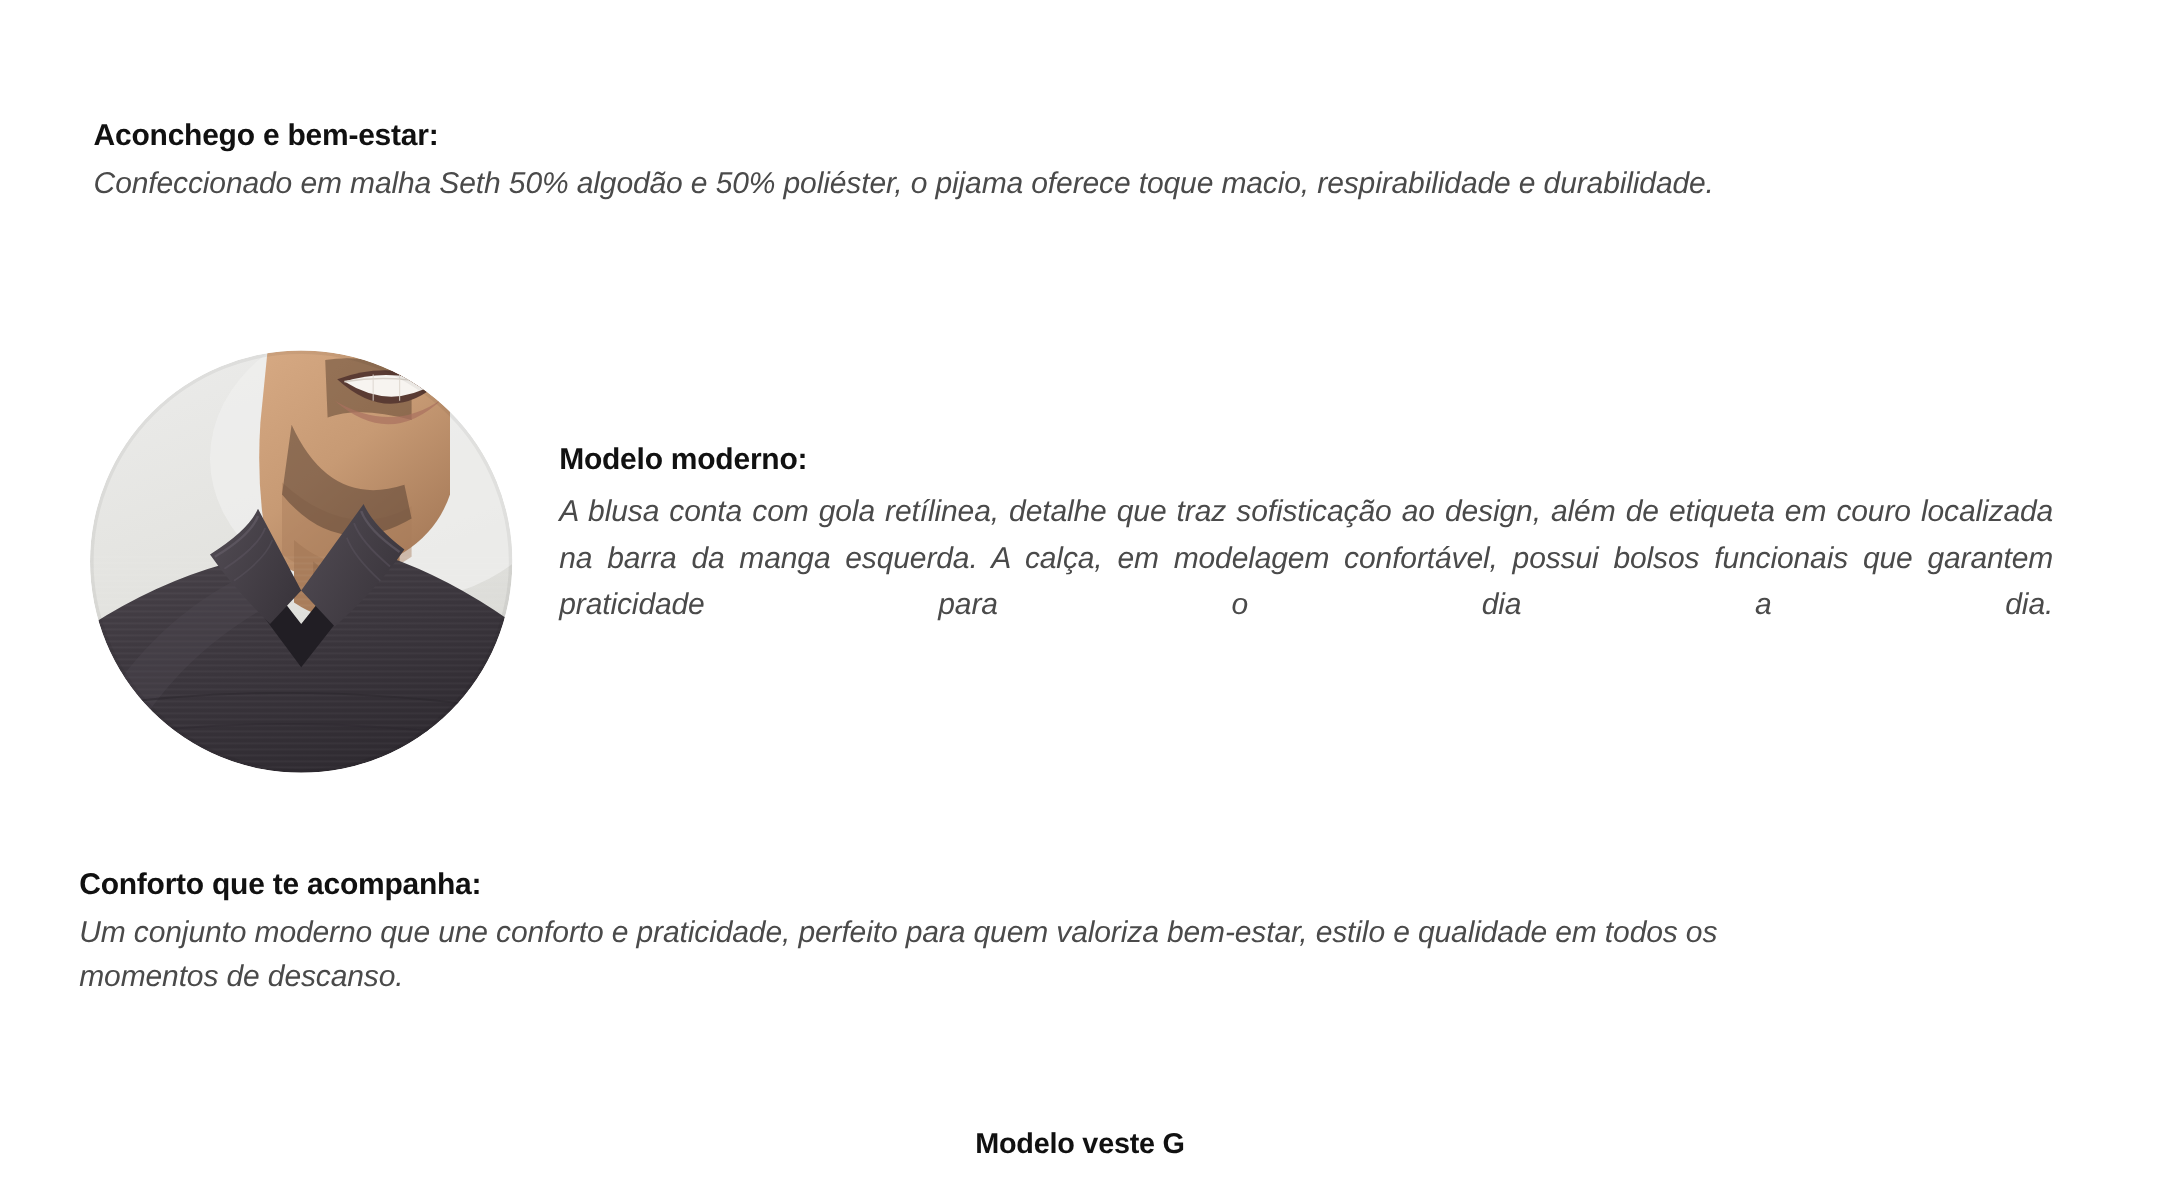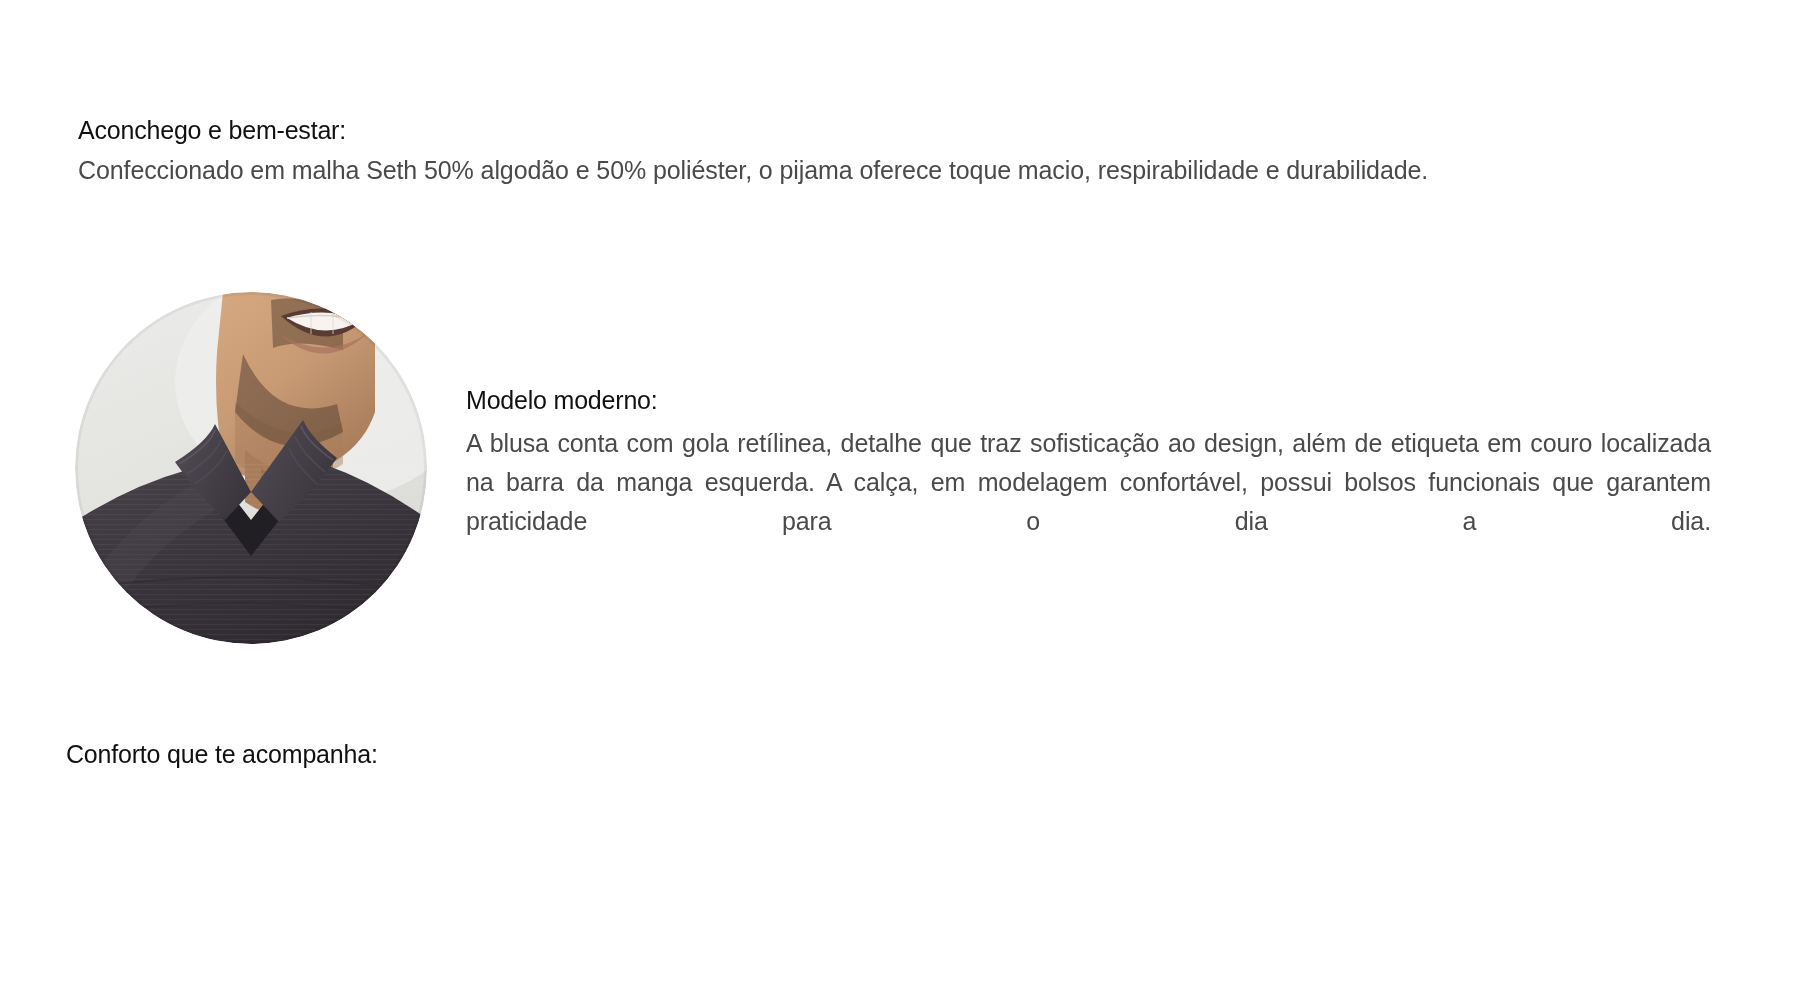--- a/index.html
+++ b/index.html
@@ -33,11 +33,11 @@
 
   .heading {
     font-size: 25px;
-    font-weight: 400;
+    font-weight: 700;
     color: #111111;
     letter-spacing: -0.2px;
     line-height: 1.25;
-    margin: 17px 0 6px 0;
+    margin: 0 0 6px 0;
   }
 
   .body-text {

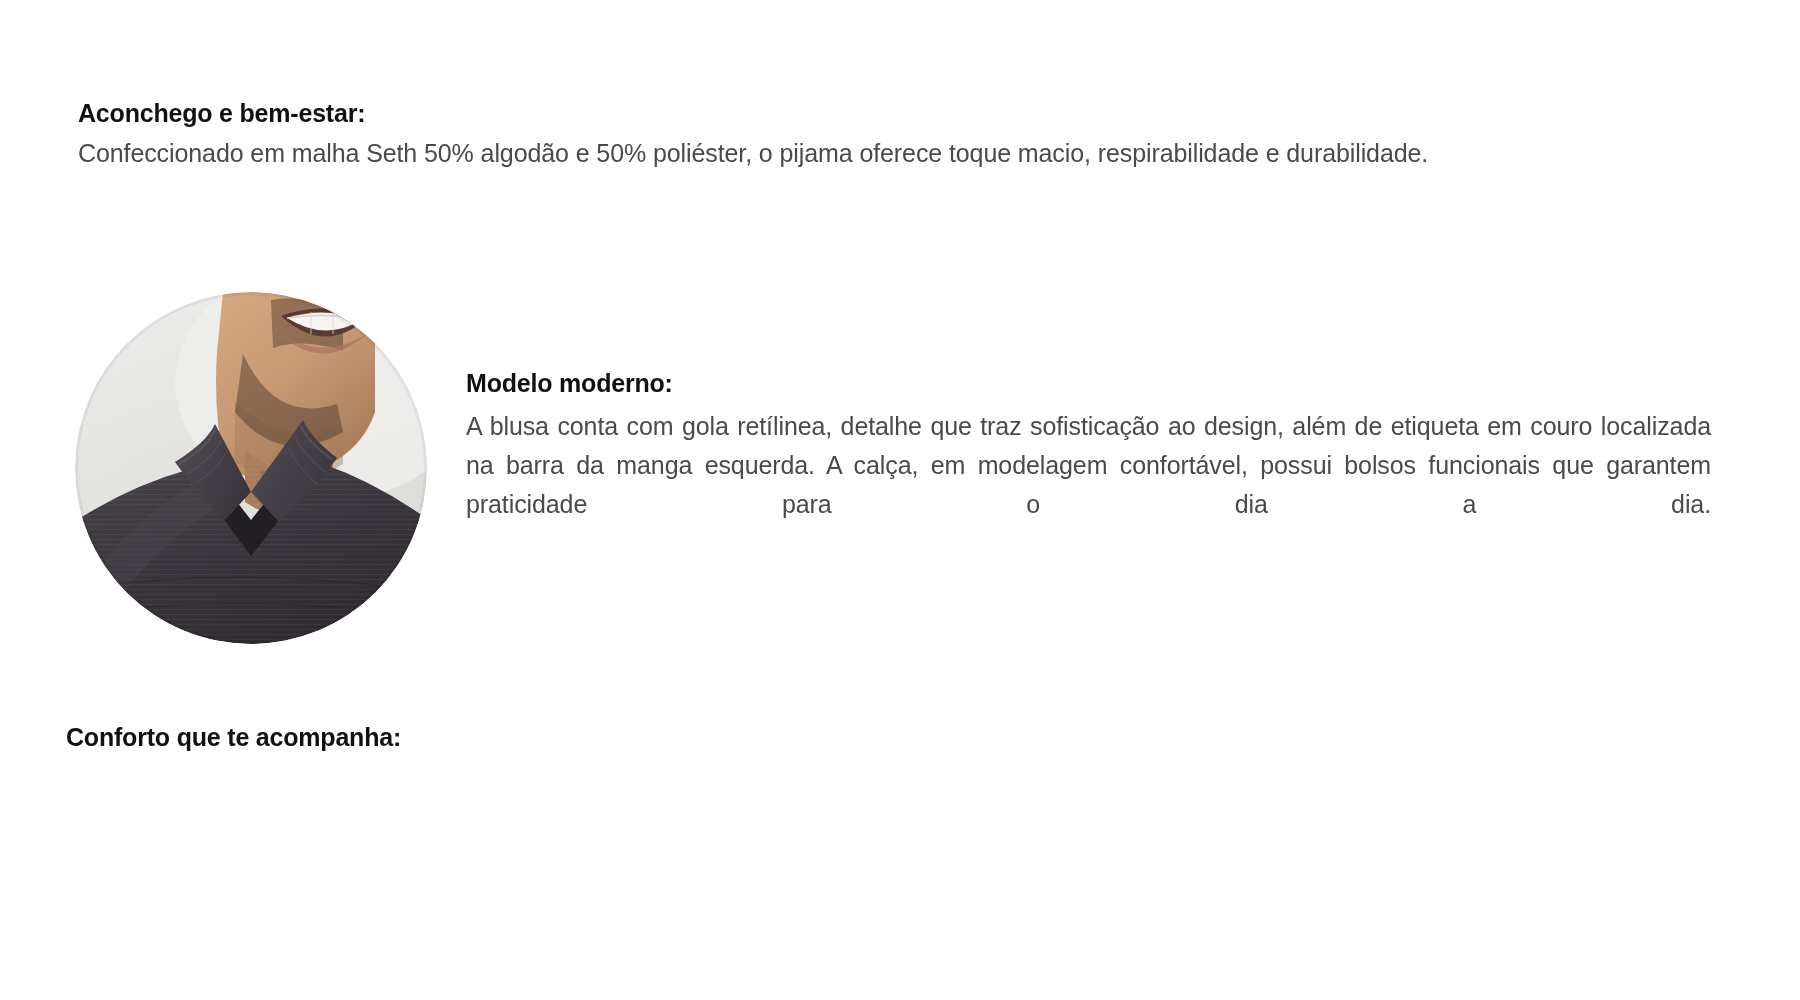--- a/index.html
+++ b/index.html
@@ -47,6 +47,7 @@
     line-height: 1.48;
     letter-spacing: -0.1px;
     margin: 0;
+    font-style: italic;
   }
 
   

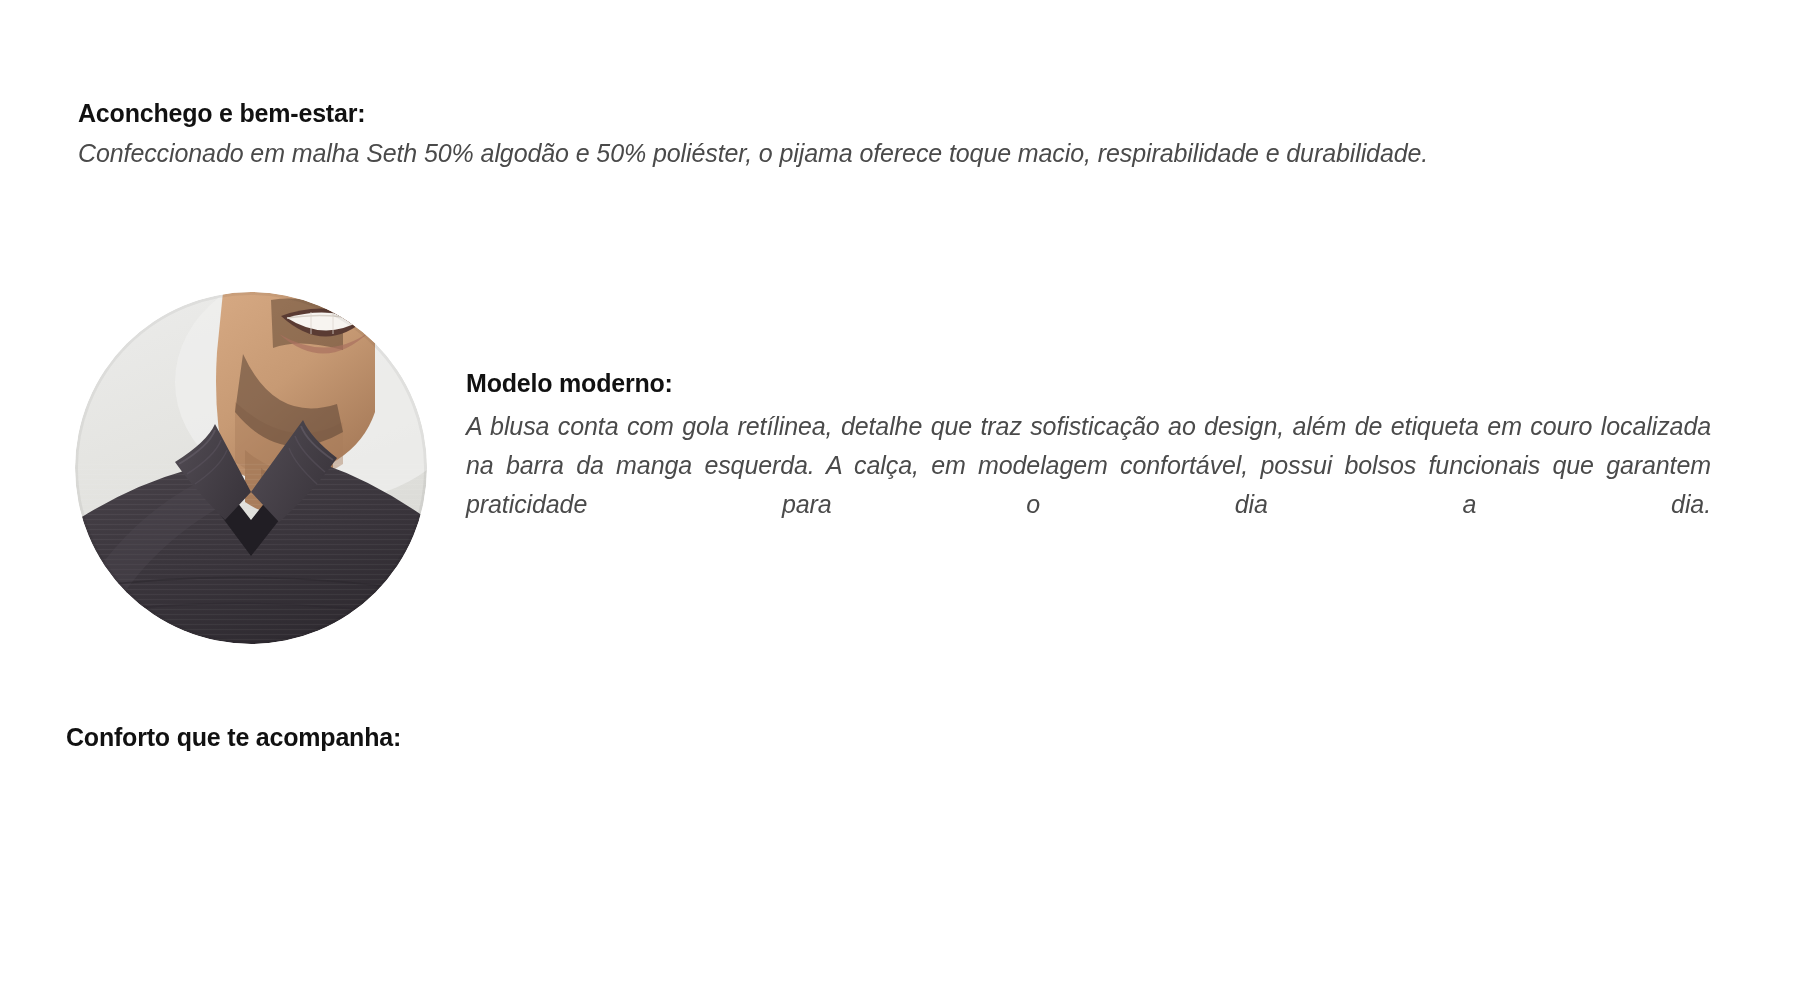--- a/index.html
+++ b/index.html
@@ -207,6 +207,7 @@
 
   <div class="sec-closing">
     <div class="heading">Conforto que te acompanha:</div>
+    <div class="body-text">Um conjunto moderno que une conforto e praticidade, perfeito para quem valoriza bem-estar, estilo e qualidade em todos os momentos de descanso.</div>
   </div>
 
 

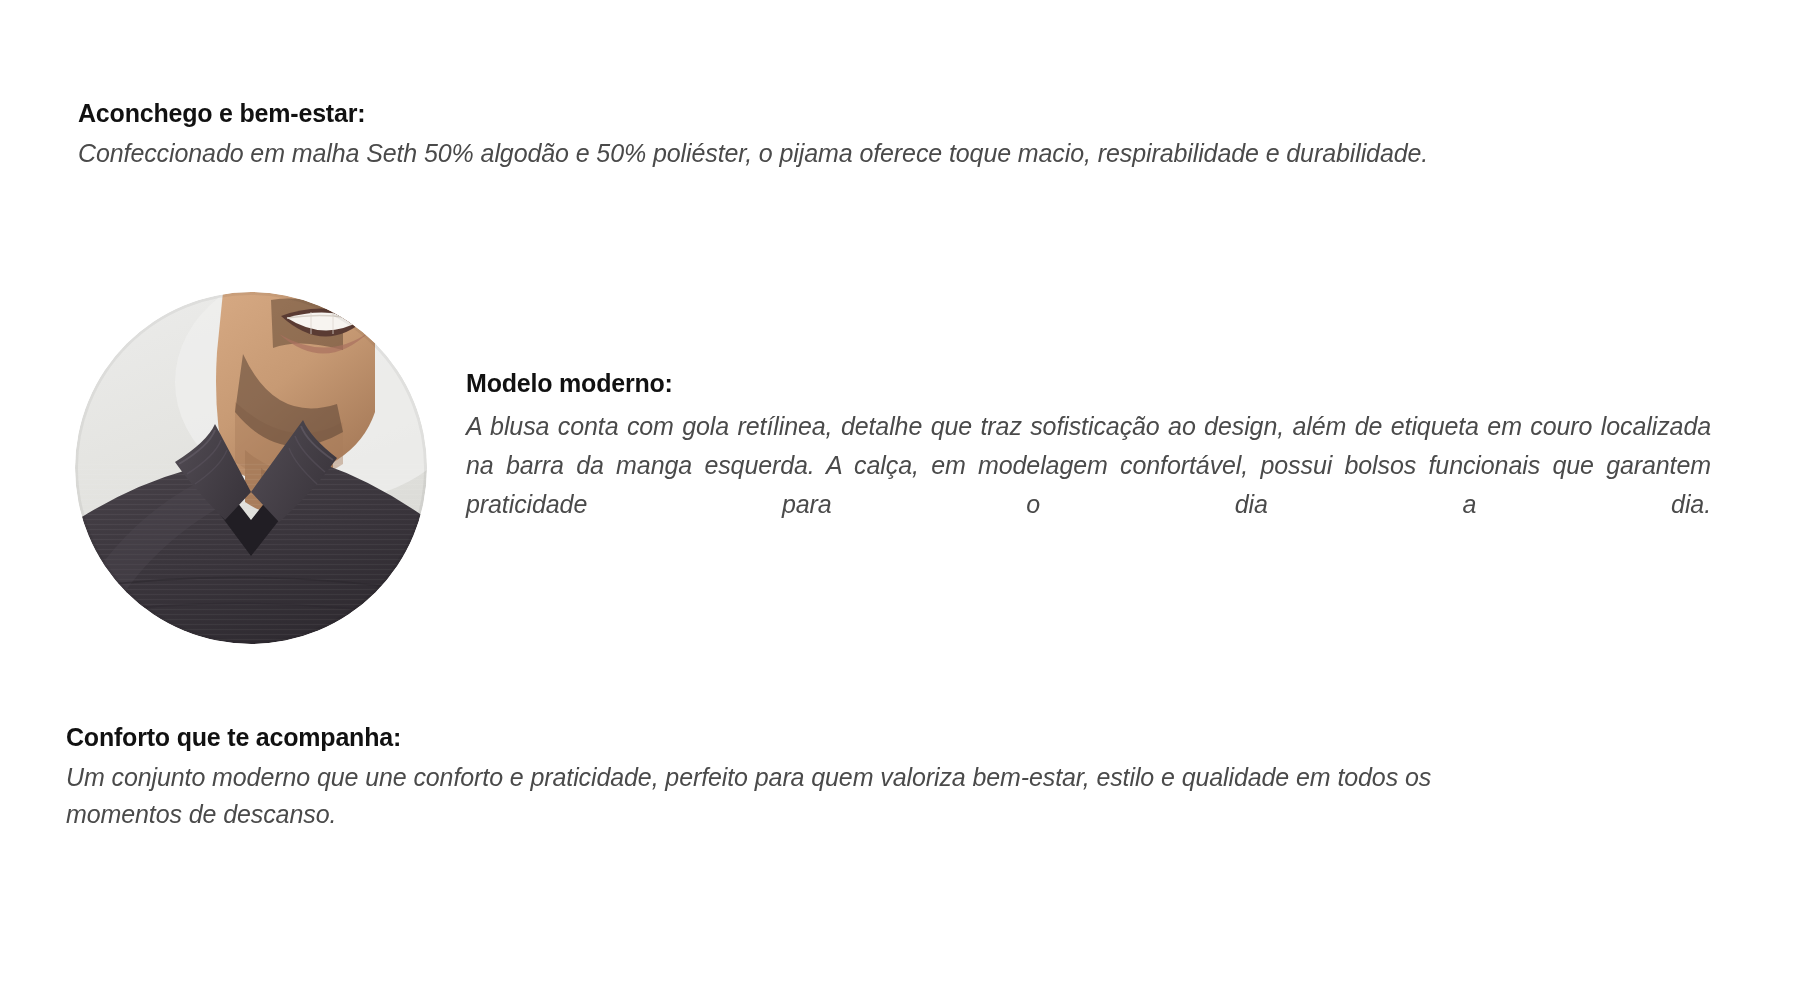--- a/index.html
+++ b/index.html
@@ -210,6 +210,7 @@
     <div class="body-text">Um conjunto moderno que une conforto e praticidade, perfeito para quem valoriza bem-estar, estilo e qualidade em todos os momentos de descanso.</div>
   </div>
 
+  <div class="footer-note">Modelo veste G</div>
 
 </div>
 

